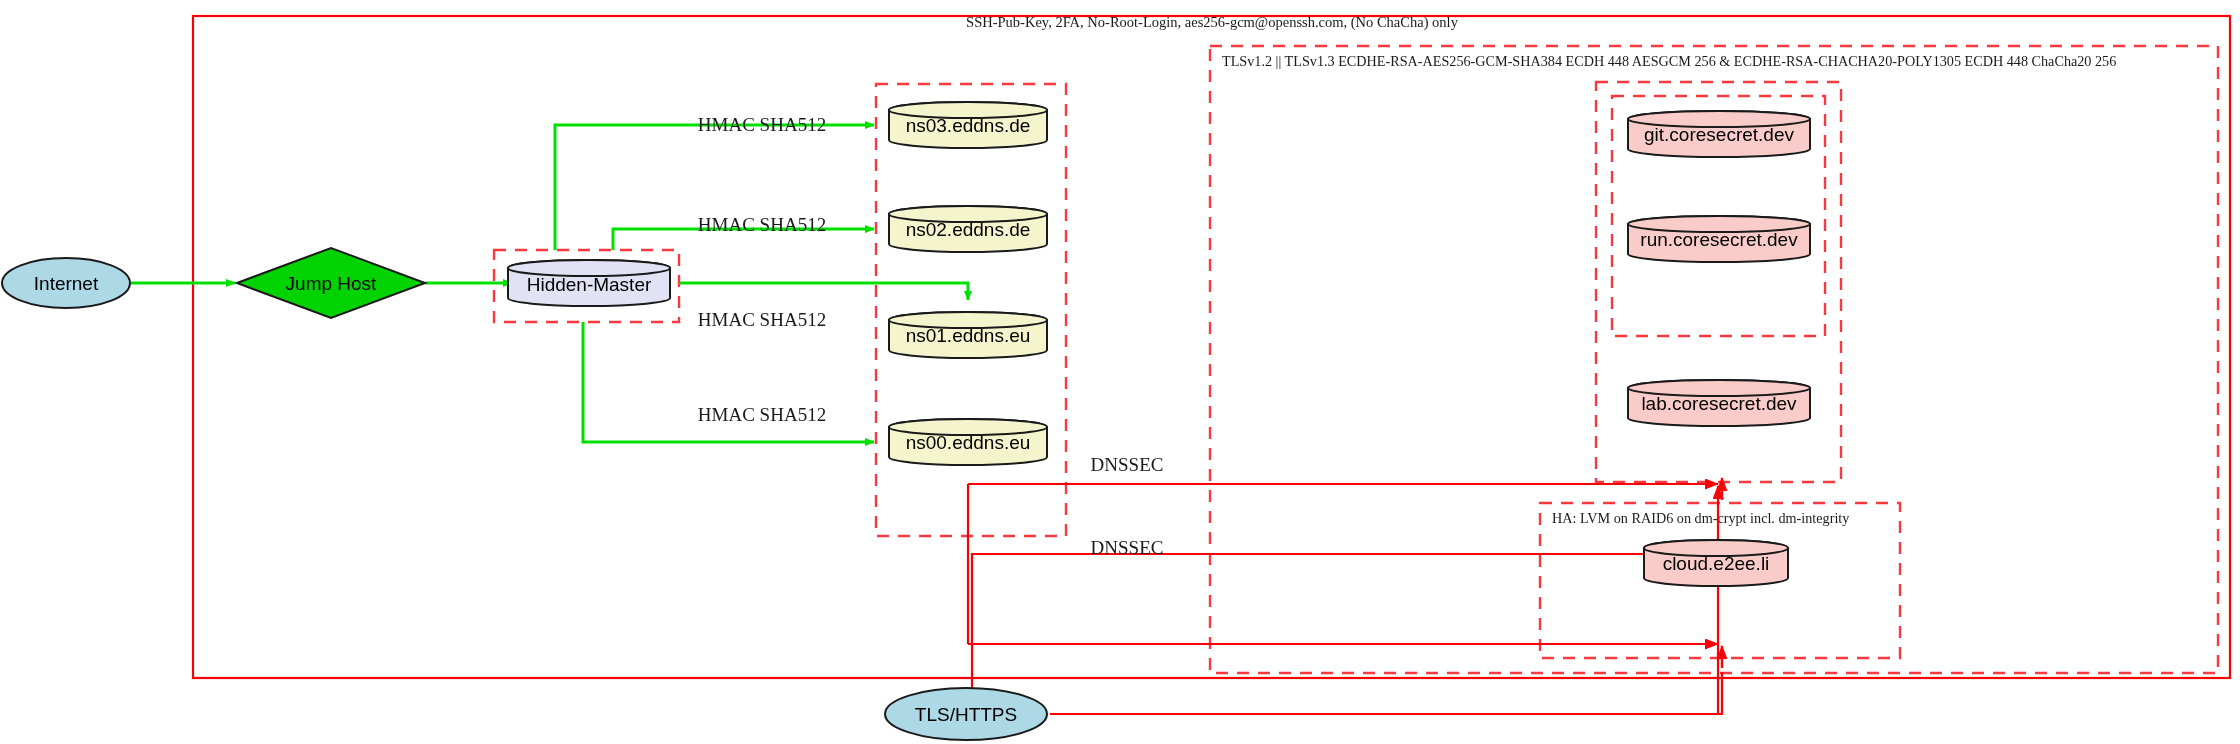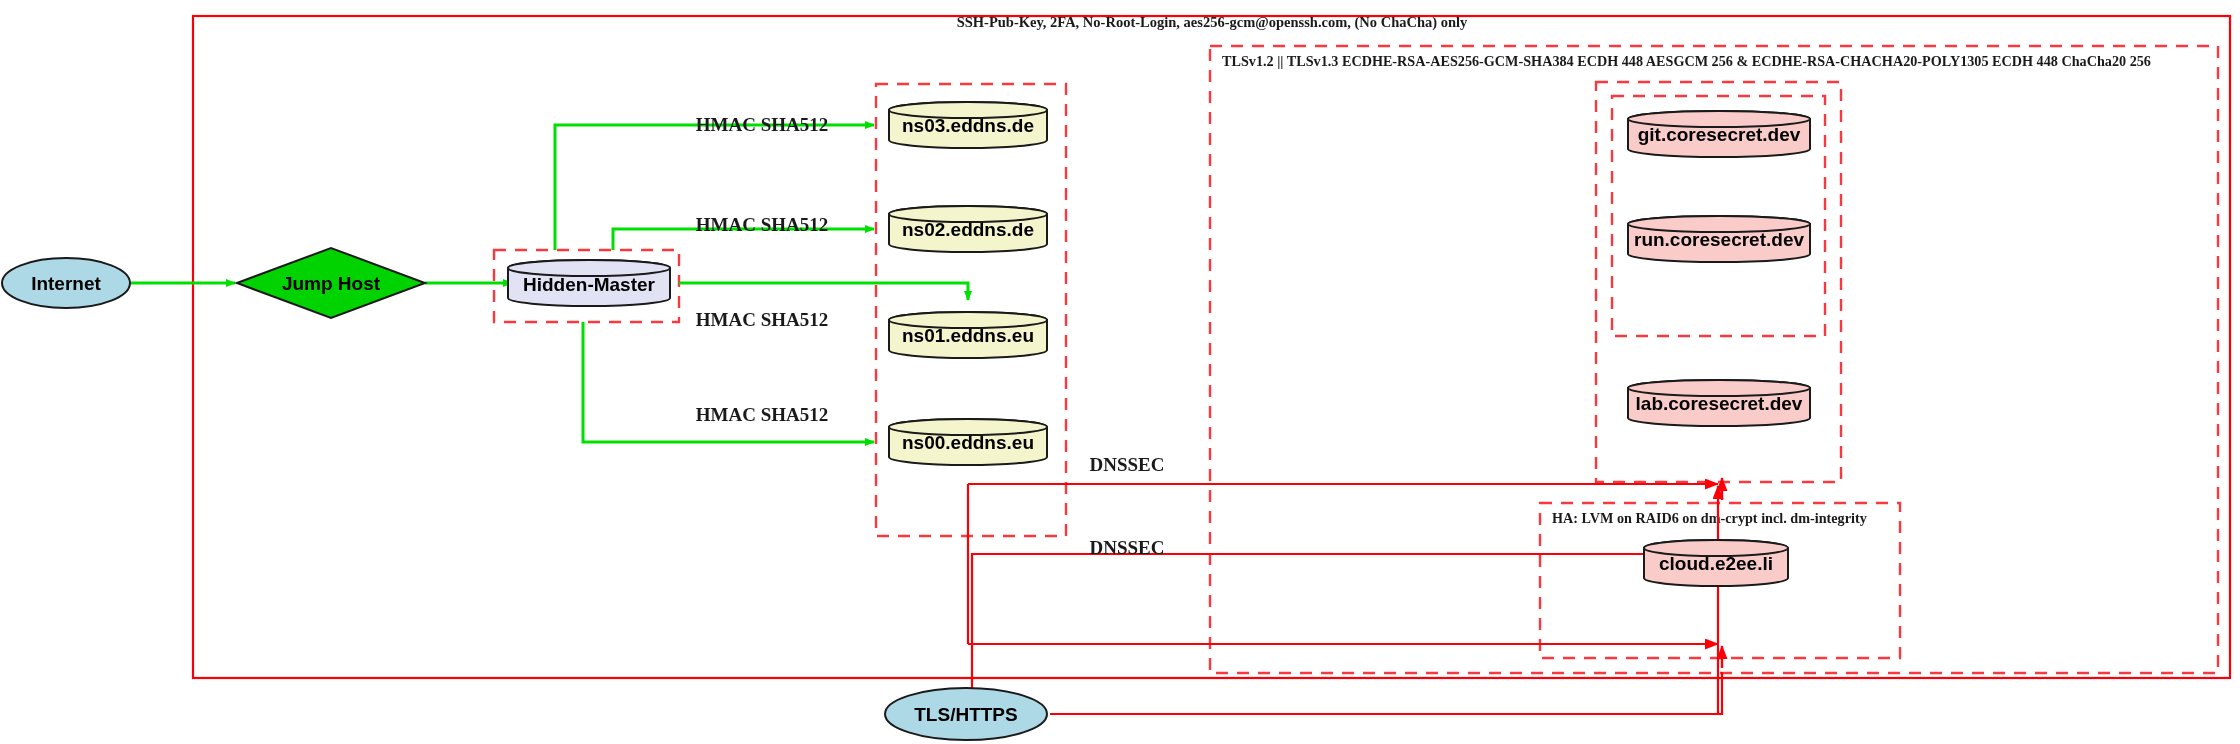--- a/index.html
+++ b/index.html
@@ -7,7 +7,7 @@
     width:2240px;height:744px;position:relative;overflow:hidden;
     font-family:"Liberation Sans", sans-serif;
   }
-  #stage{position:absolute;left:0;top:0;width:2240px;height:564px;font-weight:bold;}
+  #stage{position:absolute;left:0;top:0;width:2240px;height:564px;}
   svg#canvas{position:absolute;left:0;top:0;width:2240px;height:744px;}
 
   

